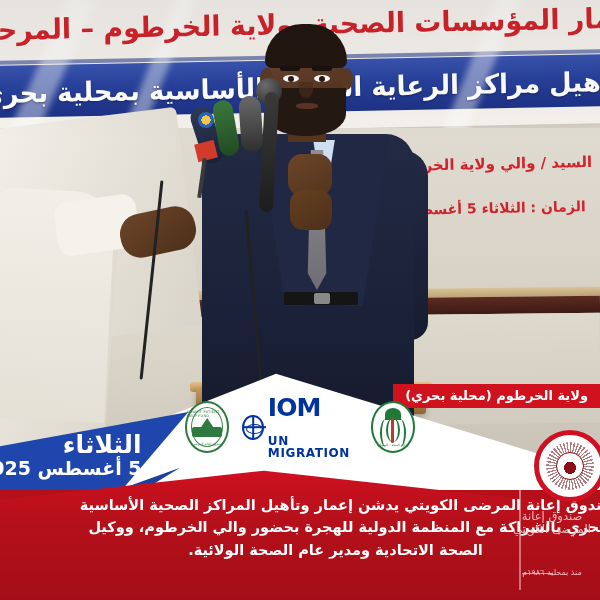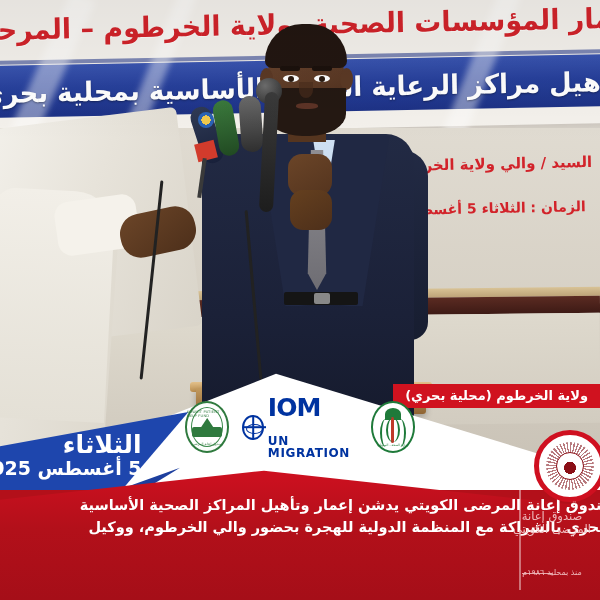--- a/index.html
+++ b/index.html
@@ -360,6 +360,7 @@
     <div id="caption">
       <div class="l1">صندوق إعانة المرضى الكويتي يدشن إعمار وتأهيل المراكز الصحية الأساسية</div>
       <div class="l2">ببحري بالشراكة مع المنظمة الدولية للهجرة بحضور والي الخرطوم، ووكيل</div>
+      <div class="l3">الصحة الاتحادية ومدير عام الصحة الولائية.</div>
     </div>
 
     <div class="divider"></div>

